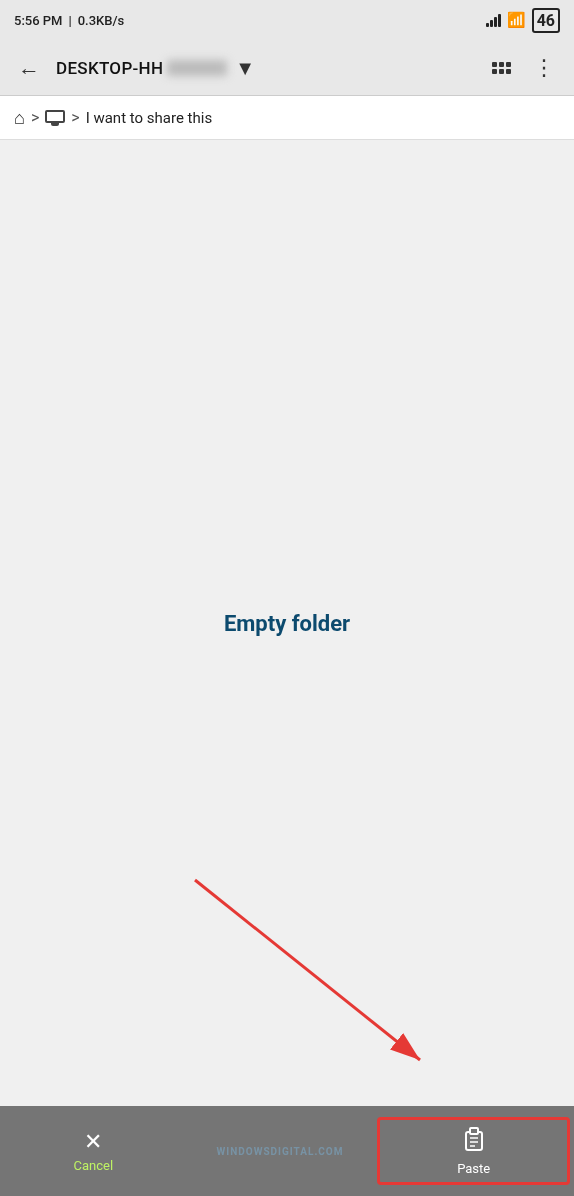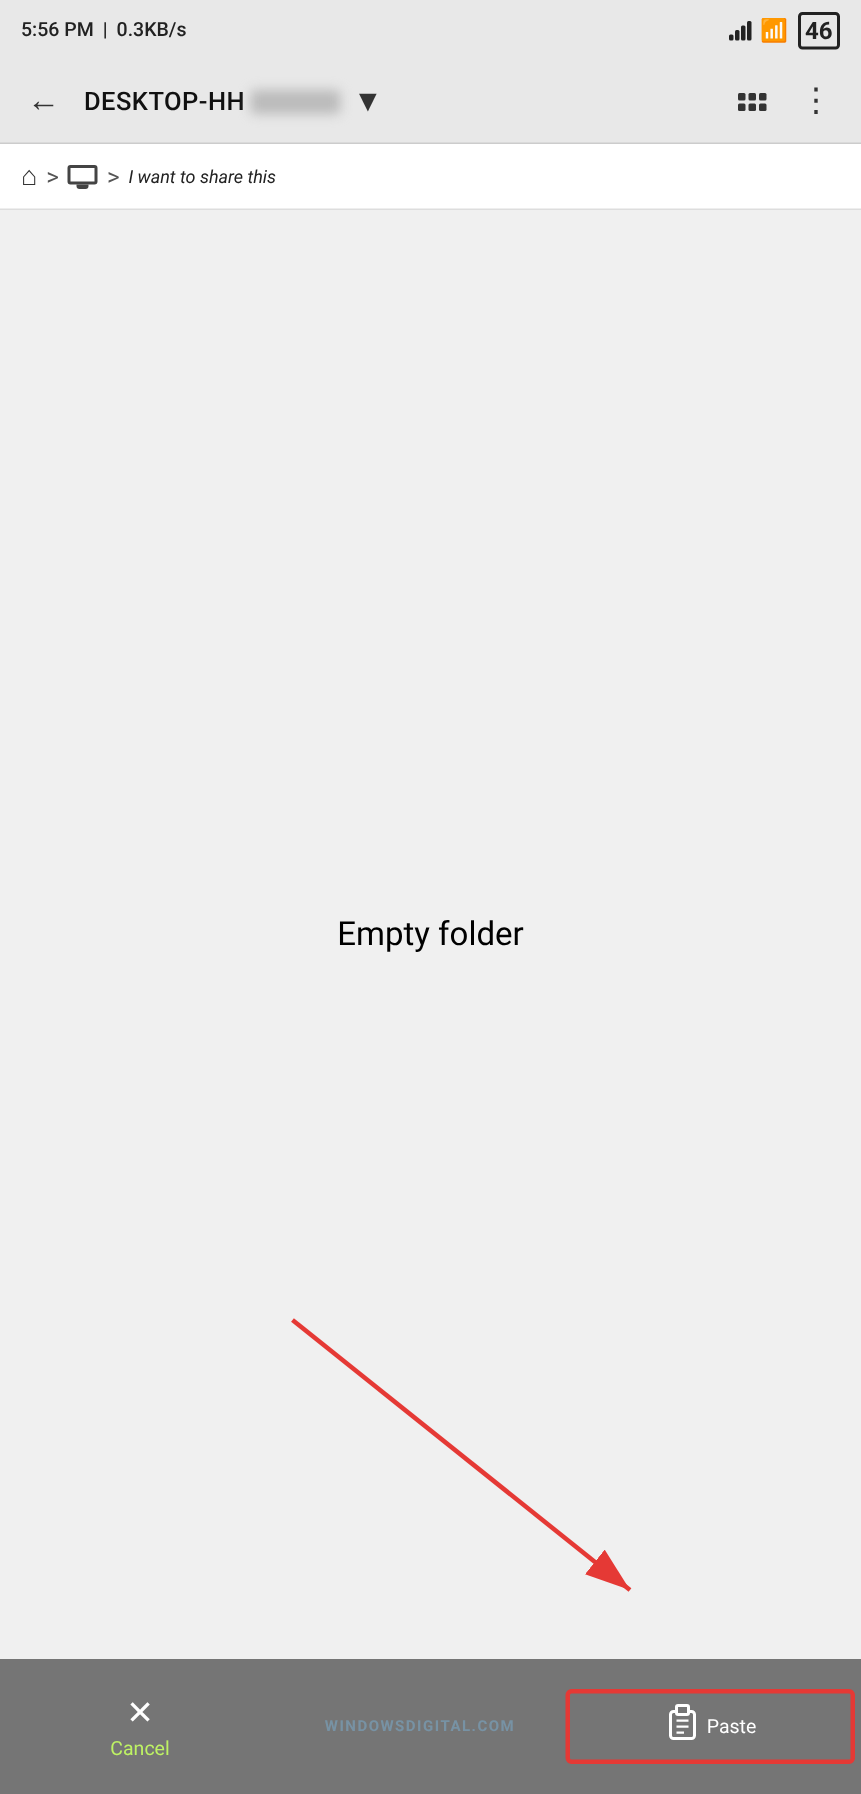--- a/index.html
+++ b/index.html
@@ -171,9 +171,8 @@
       border-radius: 0 0 2px 2px;
     }
     .breadcrumb-text {
-      font-size: 12px;
+      font-size: 15px;
       color: #222;
-      font-style: italic;
     }
 
     

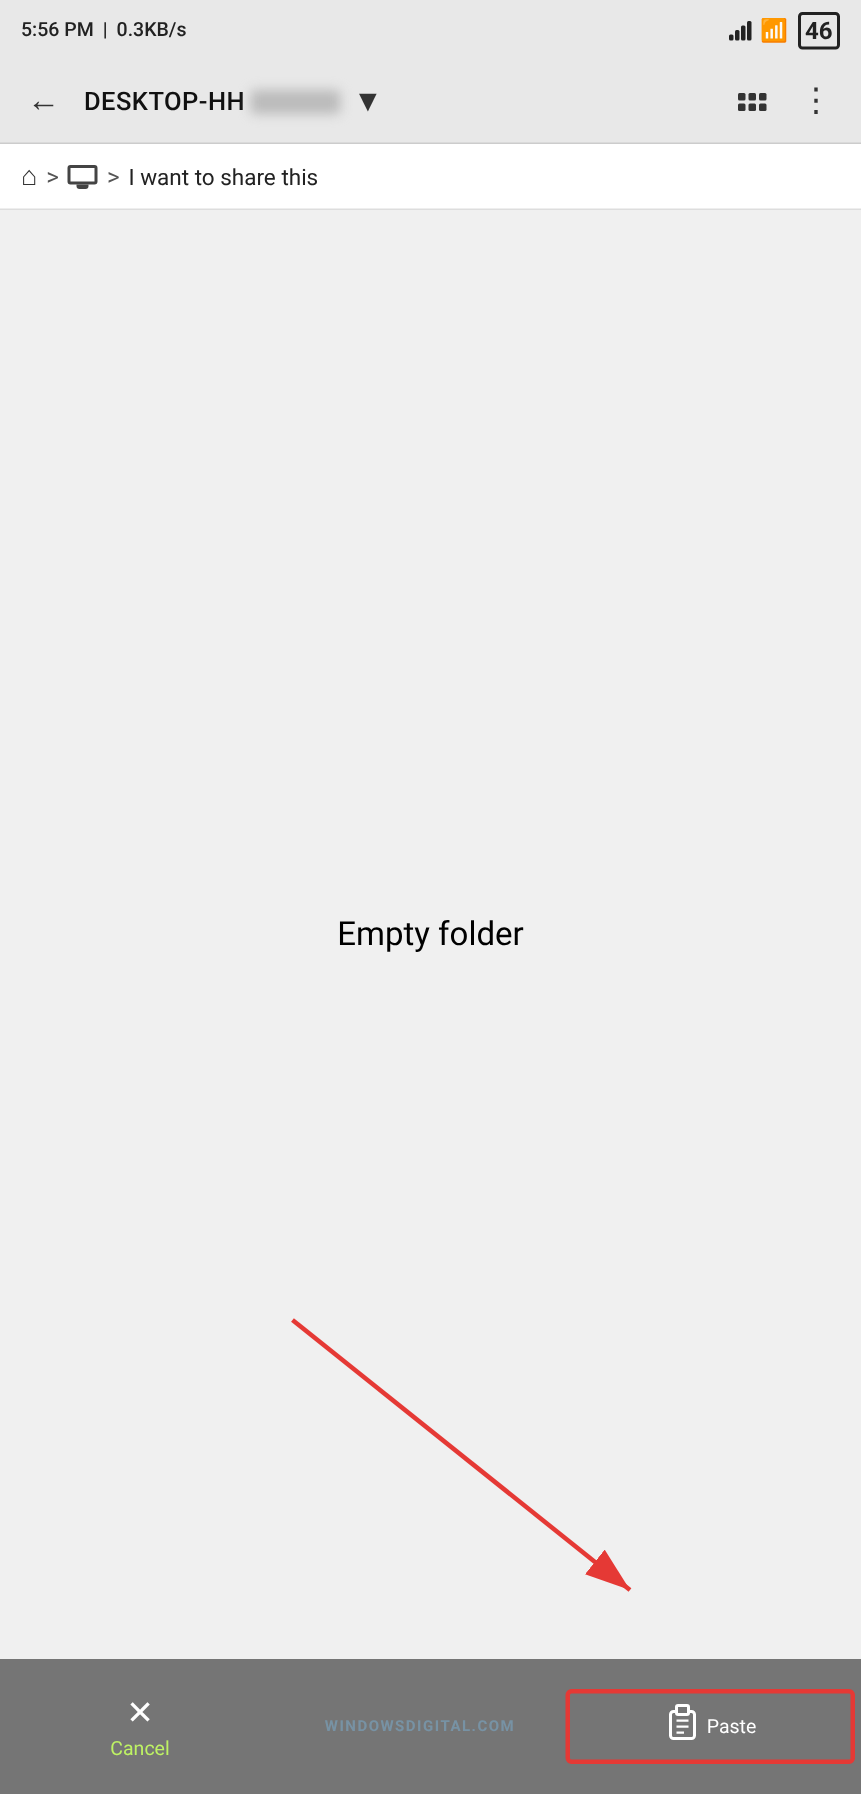--- a/index.html
+++ b/index.html
@@ -189,8 +189,8 @@
     }
     .empty-folder-text {
       font-size: 22px;
-      color: #000000;
-      font-weight: 400;
+      color: #0c4a6e;
+      font-weight: 700;
     }
 
     

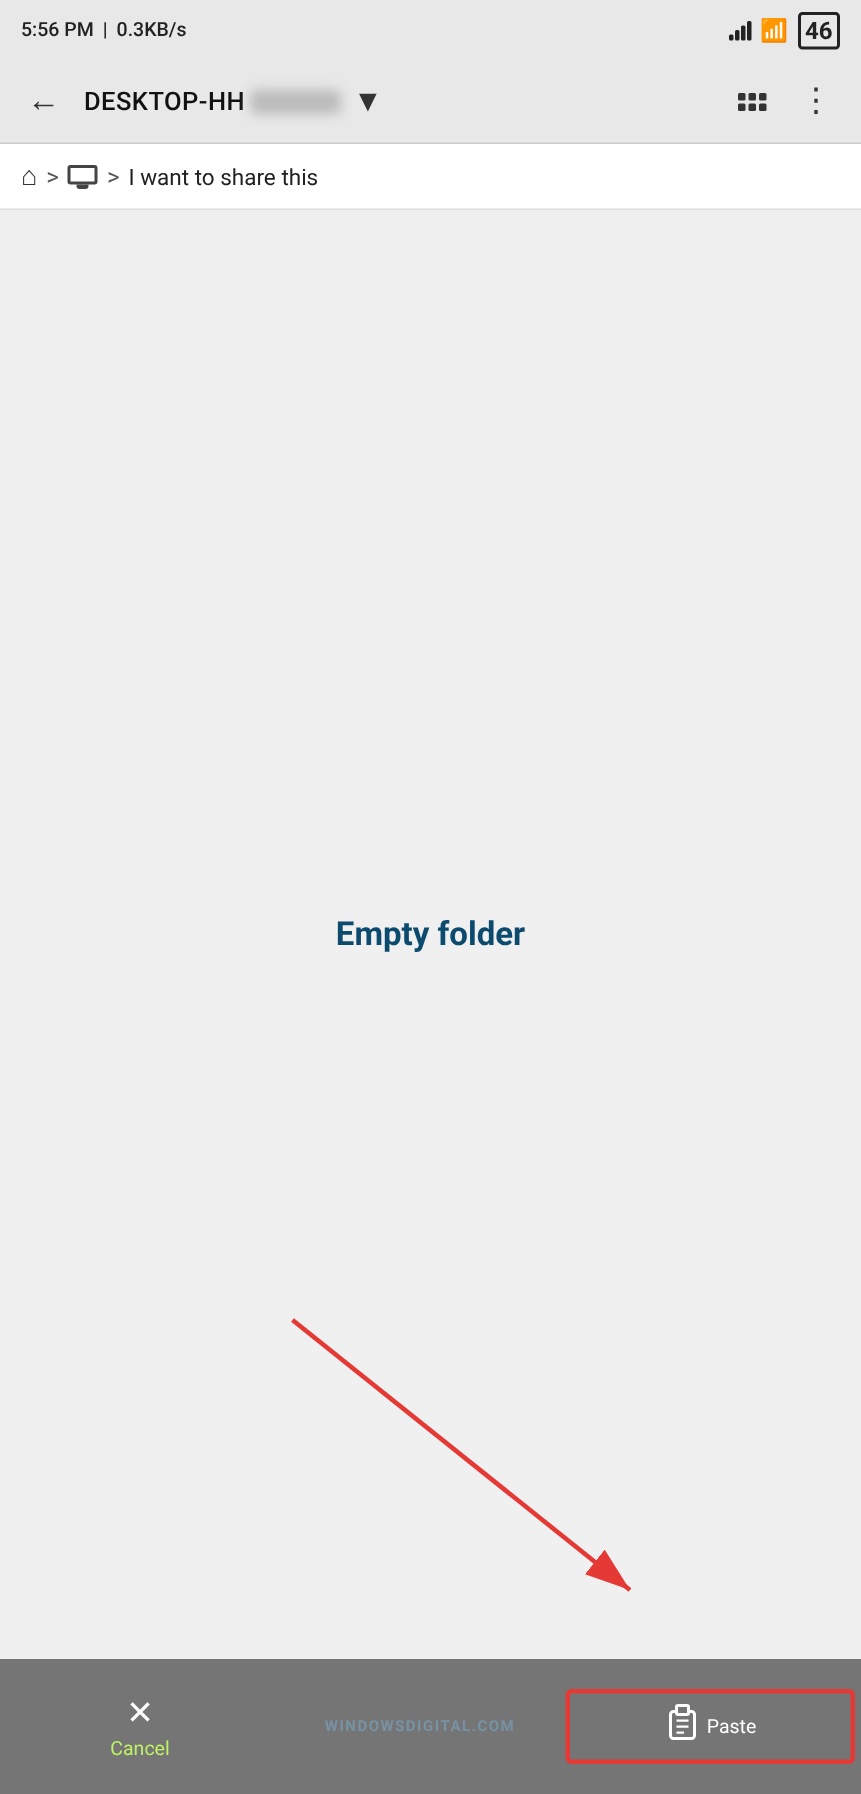--- a/index.html
+++ b/index.html
@@ -234,7 +234,7 @@
     .bottom-paste {
       flex: 1;
       display: flex;
-      flex-direction: row;
+      flex-direction: column;
       align-items: center;
       justify-content: center;
       cursor: pointer;

